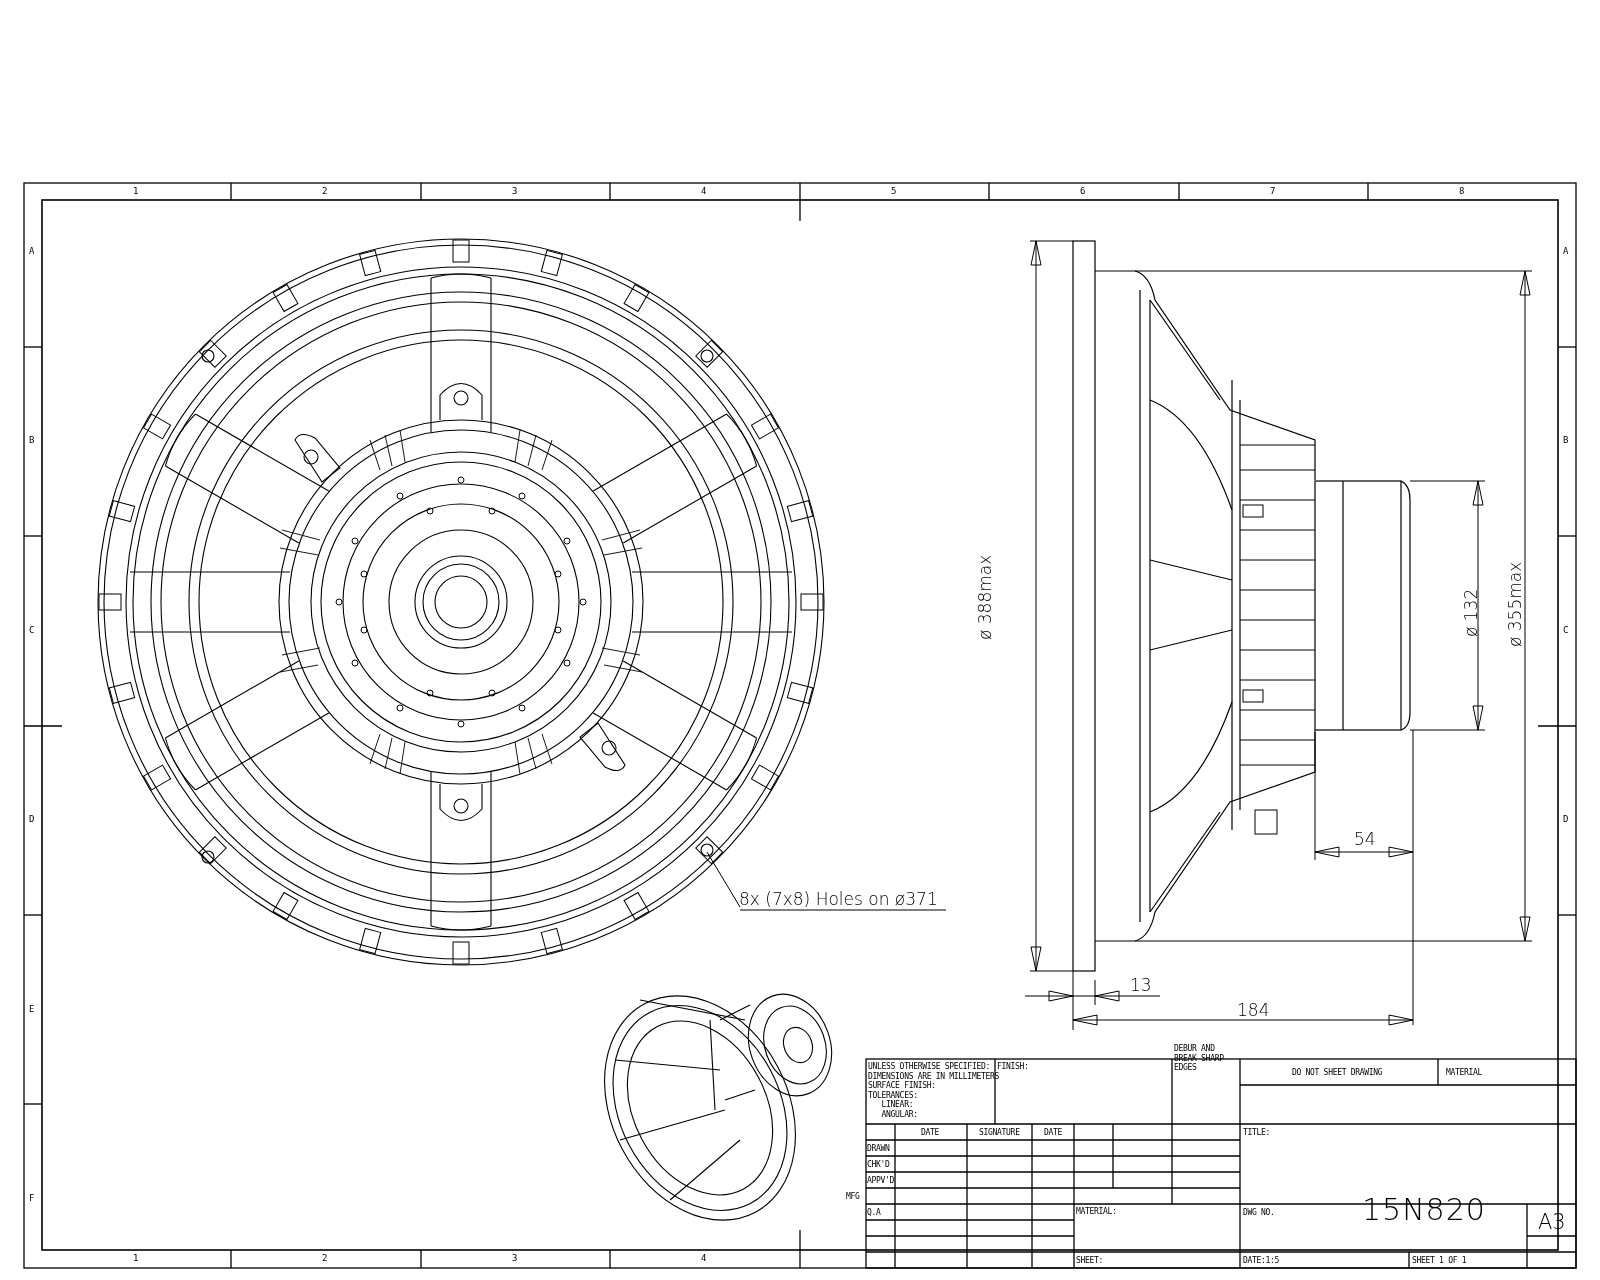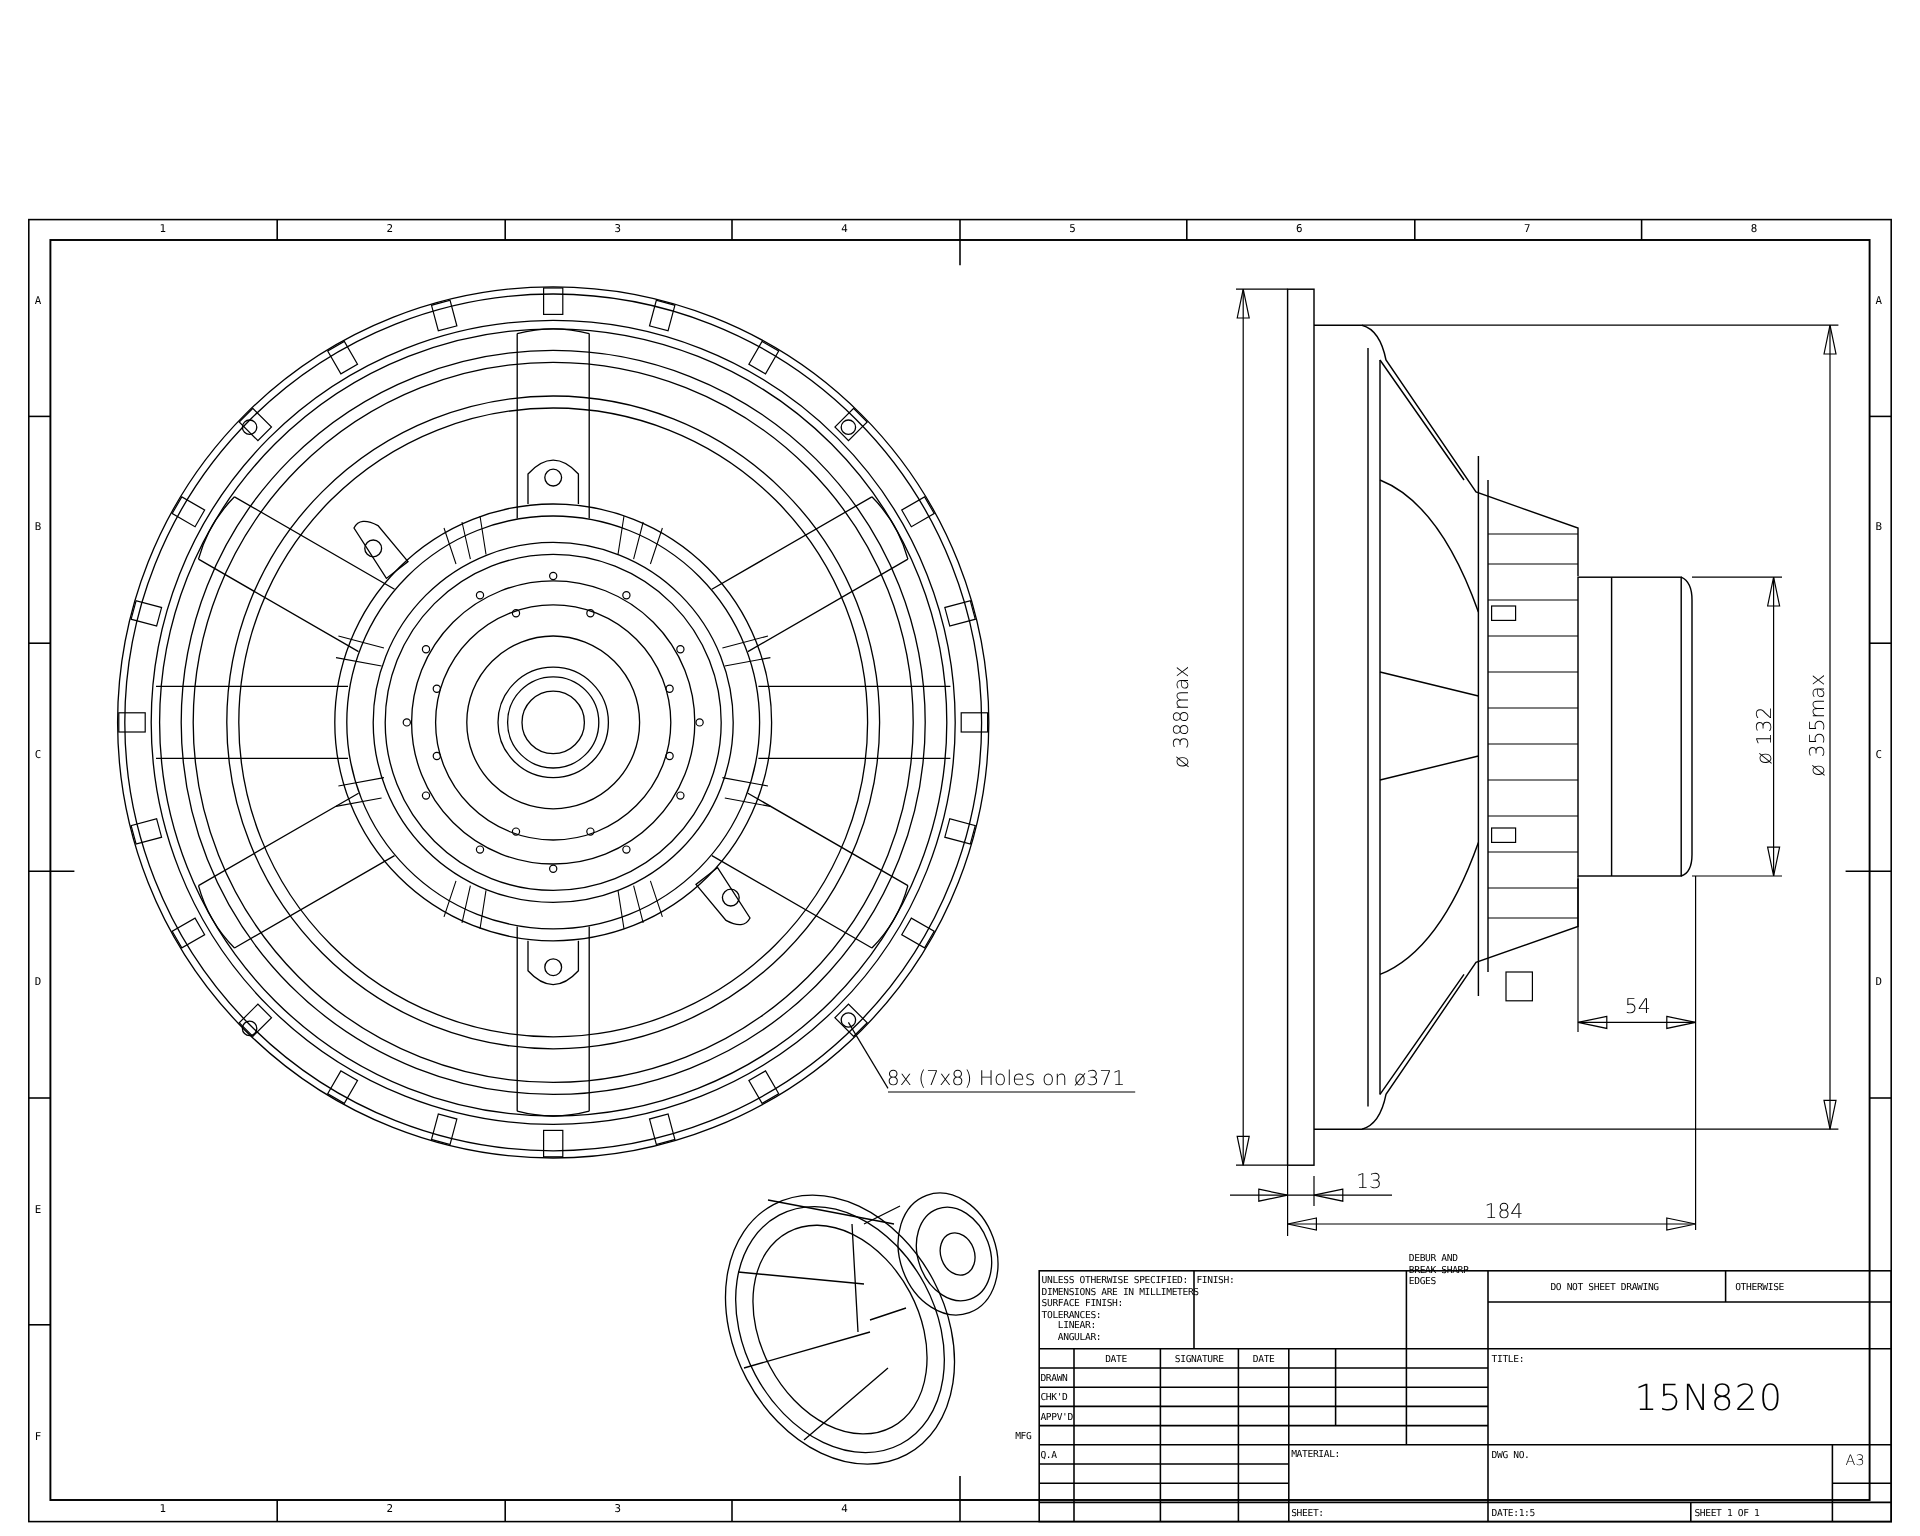--- a/index.html
+++ b/index.html
@@ -313,7 +313,7 @@
 BREAK SHARP
 EDGES</div>
 <div class="tb-text" style="left:1292px;top:1068px">DO NOT SHEET DRAWING</div>
-<div class="tb-text" style="left:1446px;top:1068px">OTHERWISE</div>
+<div class="tb-text" style="left:1446px;top:1068px">MATERIAL</div>
 
 <div class="tb-text" style="left:921px;top:1128px">DATE</div>
 <div class="tb-text" style="left:979px;top:1128px">SIGNATURE</div>

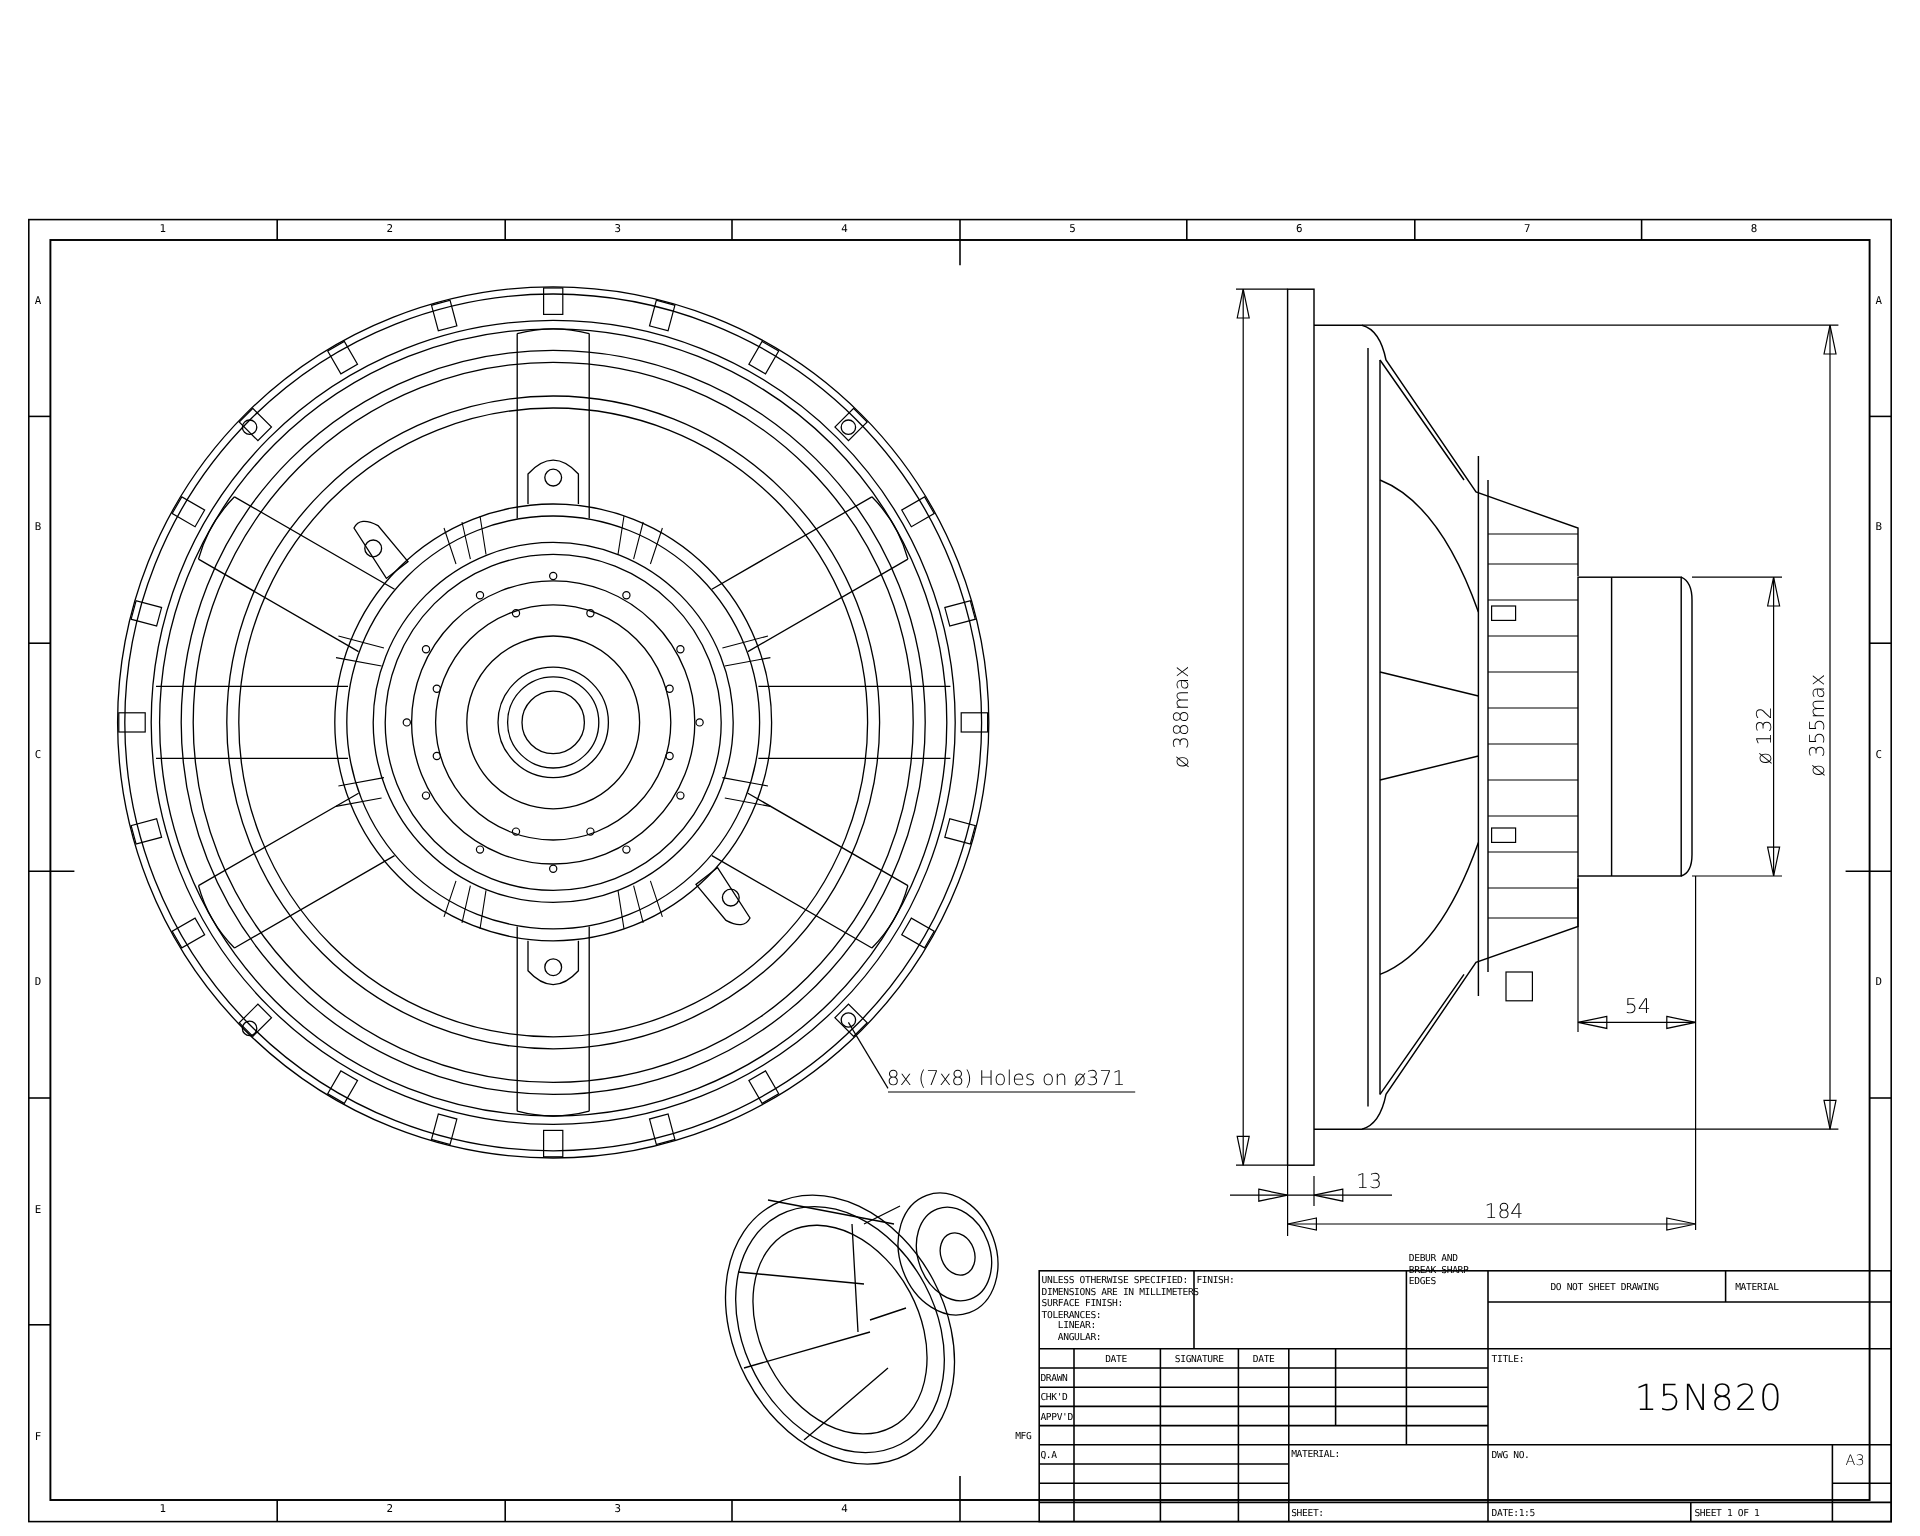--- a/index.html
+++ b/index.html
@@ -327,7 +327,7 @@
 <div class="tb-text" style="left:1076px;top:1207px">MATERIAL:</div>
 <div class="tb-text" style="left:1076px;top:1256px">SHEET:</div>
 <div class="tb-text" style="left:1243px;top:1128px">TITLE:</div>
-<div class="title-big" style="left:1362px;top:1148px">15N820</div>
+<div class="title-big" style="left:1362px;top:1192px">15N820</div>
 <div class="tb-text" style="left:1243px;top:1208px">DWG NO.</div>
 <div class="dim" style="left:1538px;top:1210px;font-size:12px">A3</div>
 <div class="tb-text" style="left:1243px;top:1256px">DATE:1:5</div>

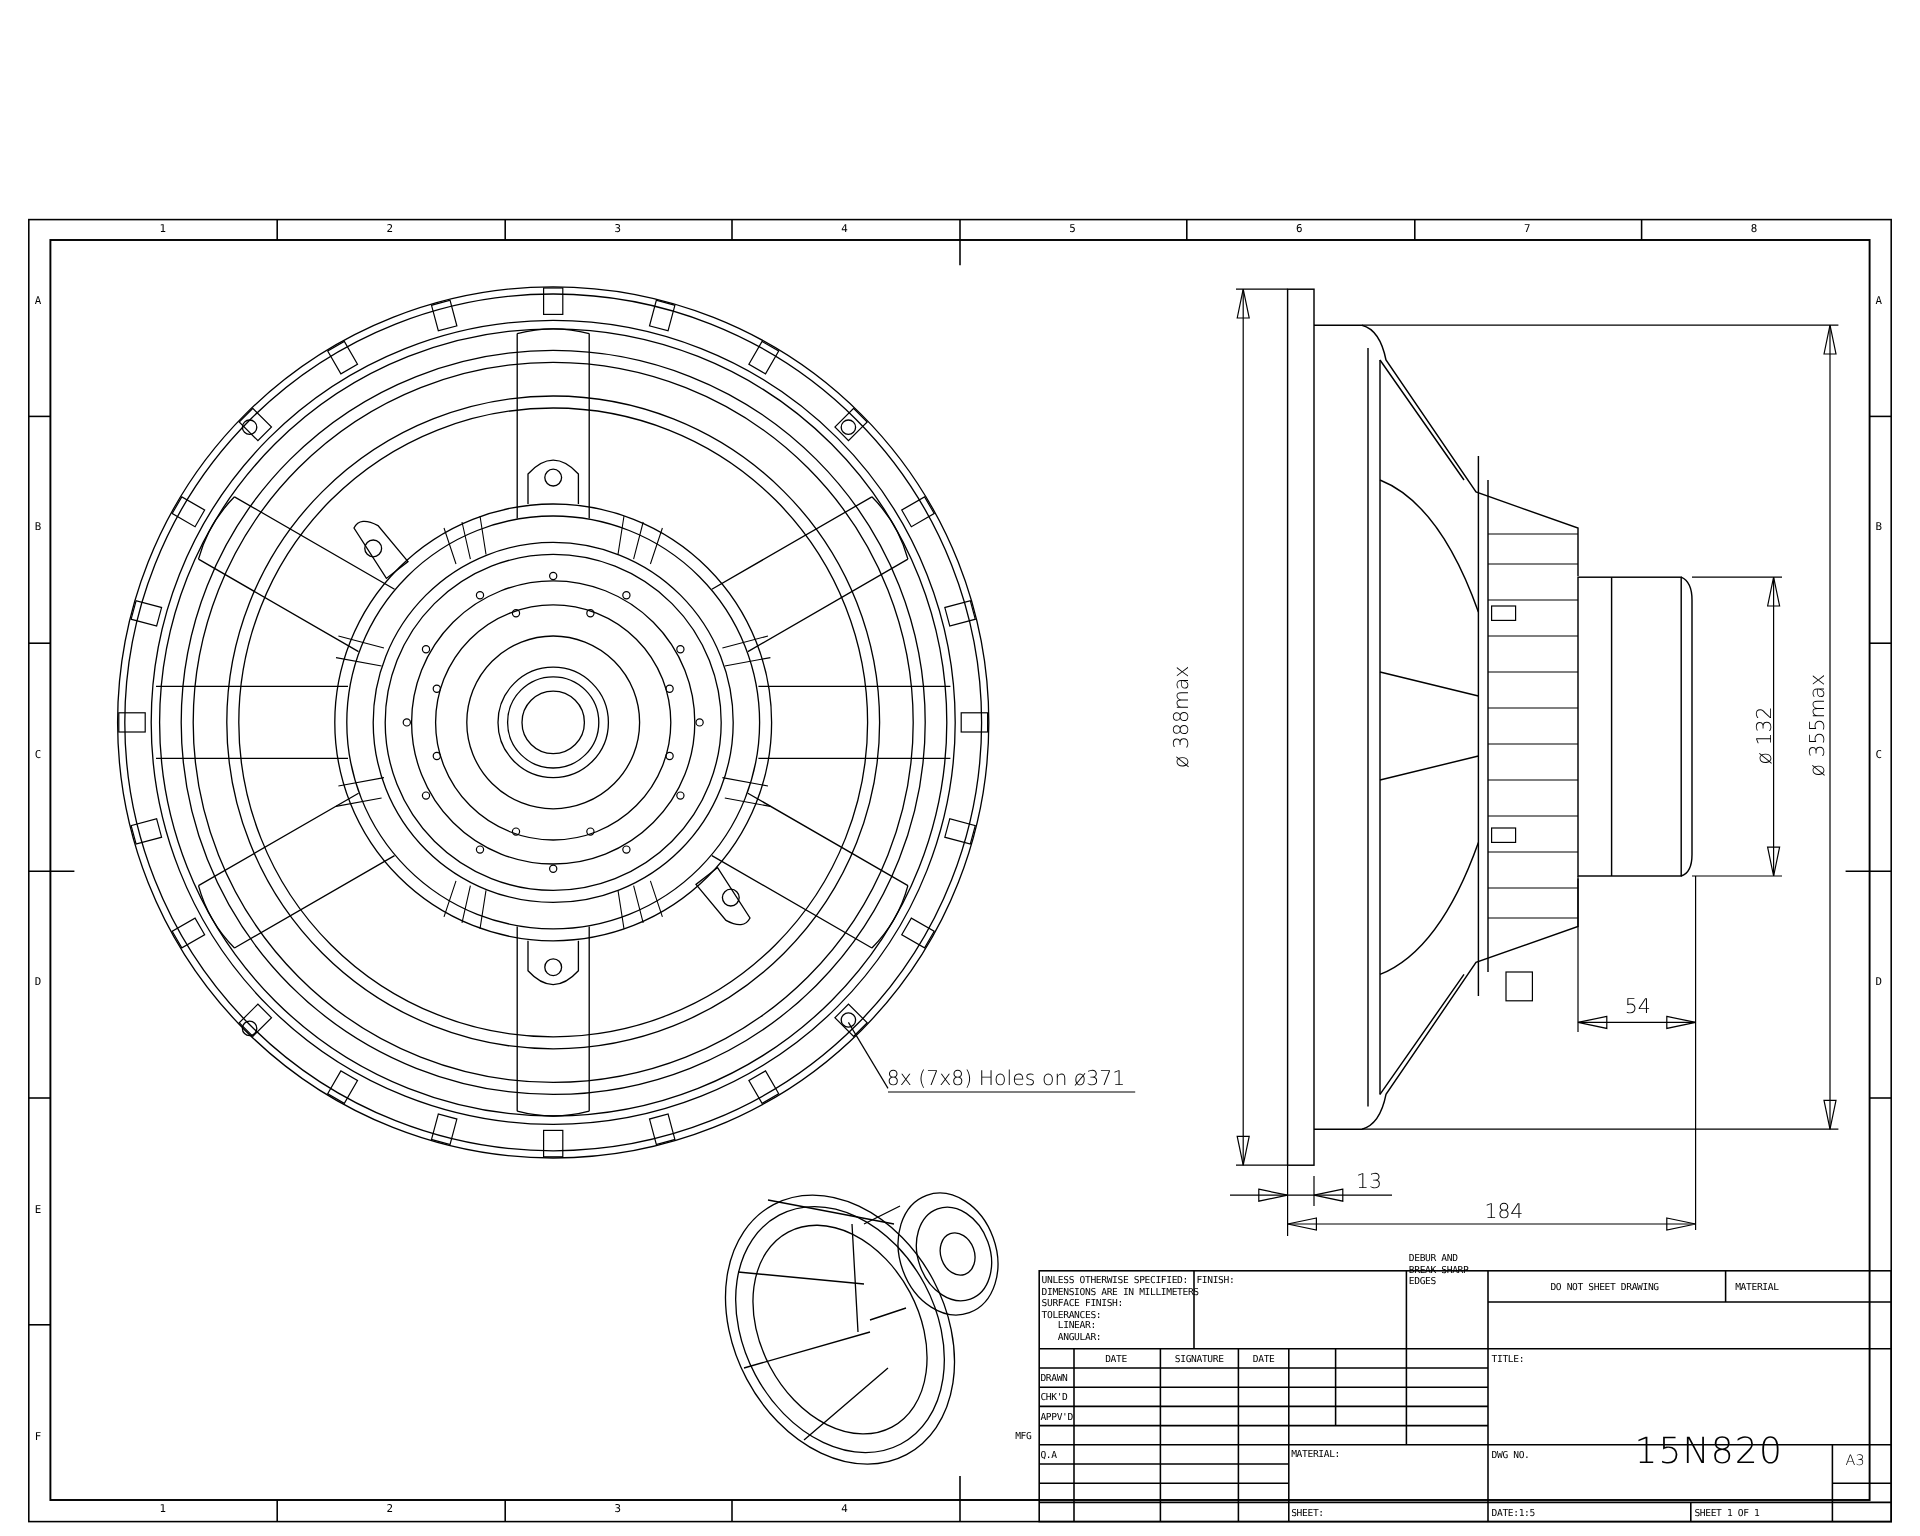--- a/index.html
+++ b/index.html
@@ -329,7 +329,7 @@
 <div class="tb-text" style="left:1243px;top:1128px">TITLE:</div>
 <div class="title-big" style="left:1362px;top:1192px">15N820</div>
 <div class="tb-text" style="left:1243px;top:1208px">DWG NO.</div>
-<div class="dim" style="left:1538px;top:1210px;font-size:12px">A3</div>
+<div class="dim" style="left:1538px;top:1210px;font-size:21px">A3</div>
 <div class="tb-text" style="left:1243px;top:1256px">DATE:1:5</div>
 <div class="tb-text" style="left:1412px;top:1256px">SHEET 1 OF 1</div>
 

